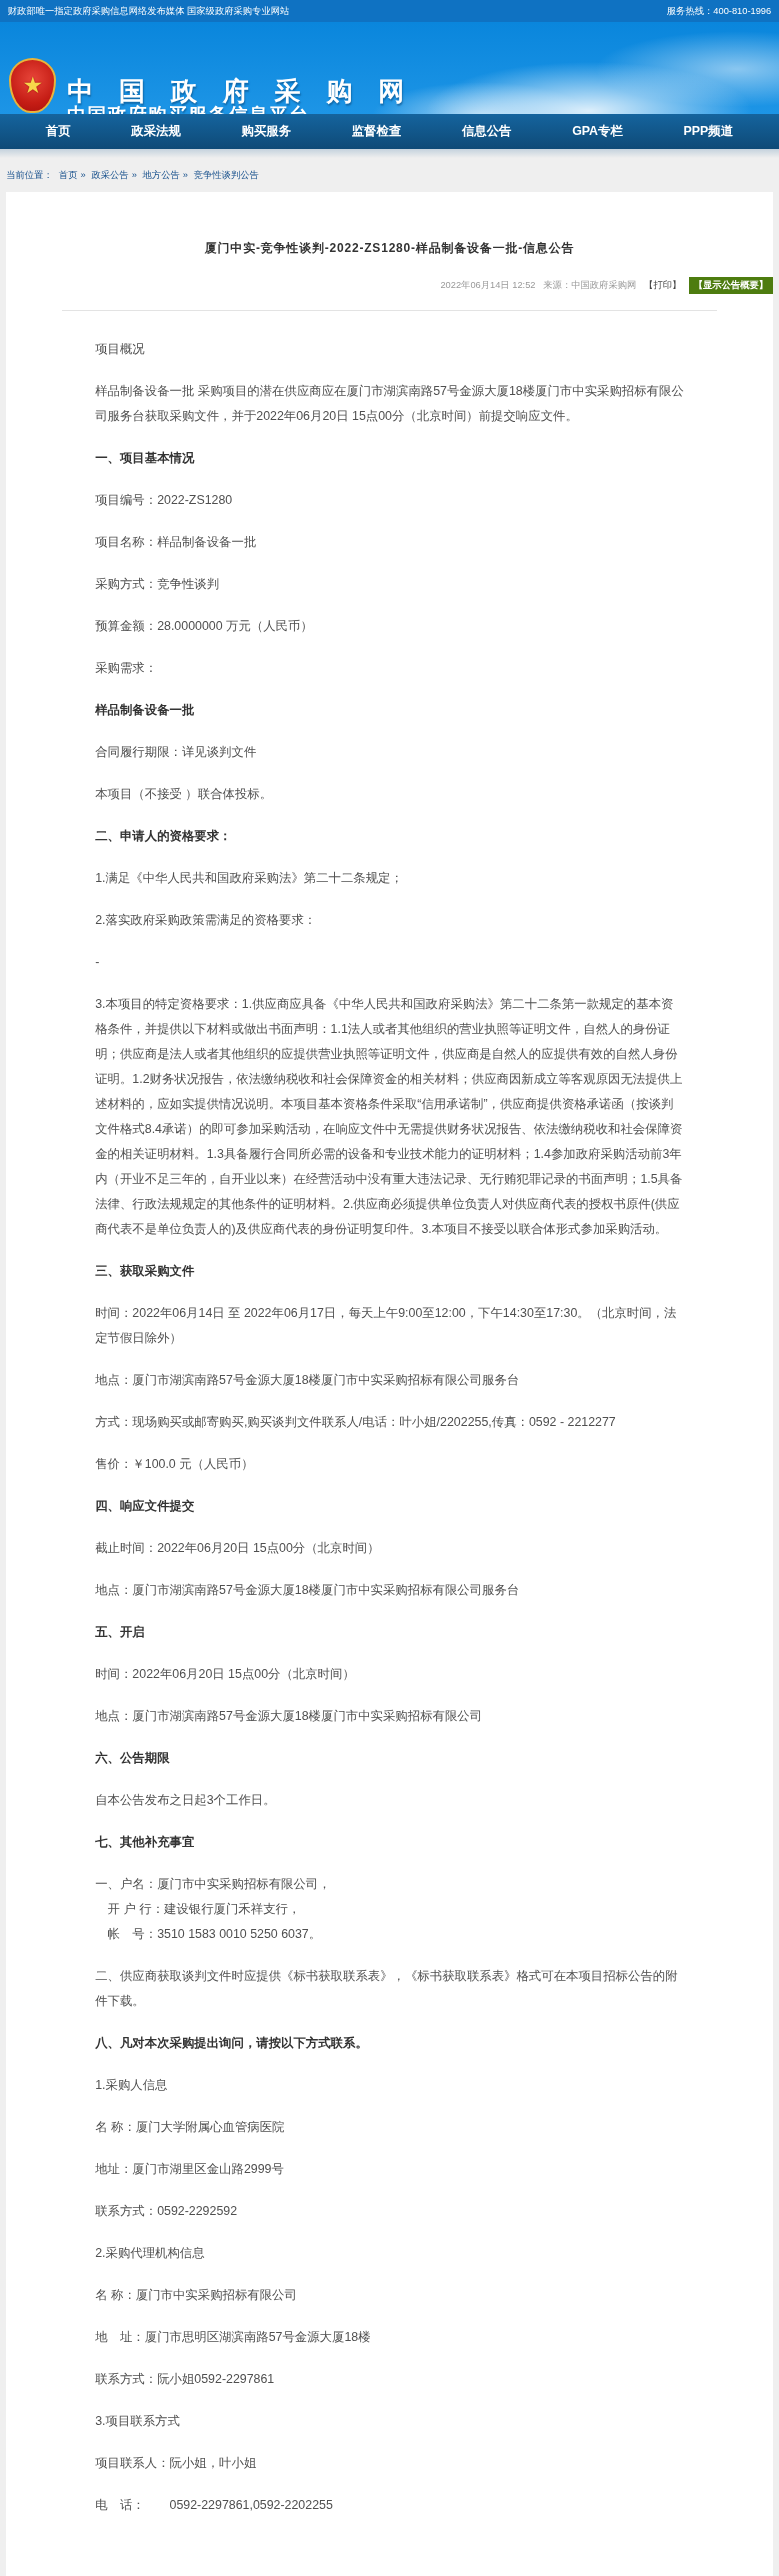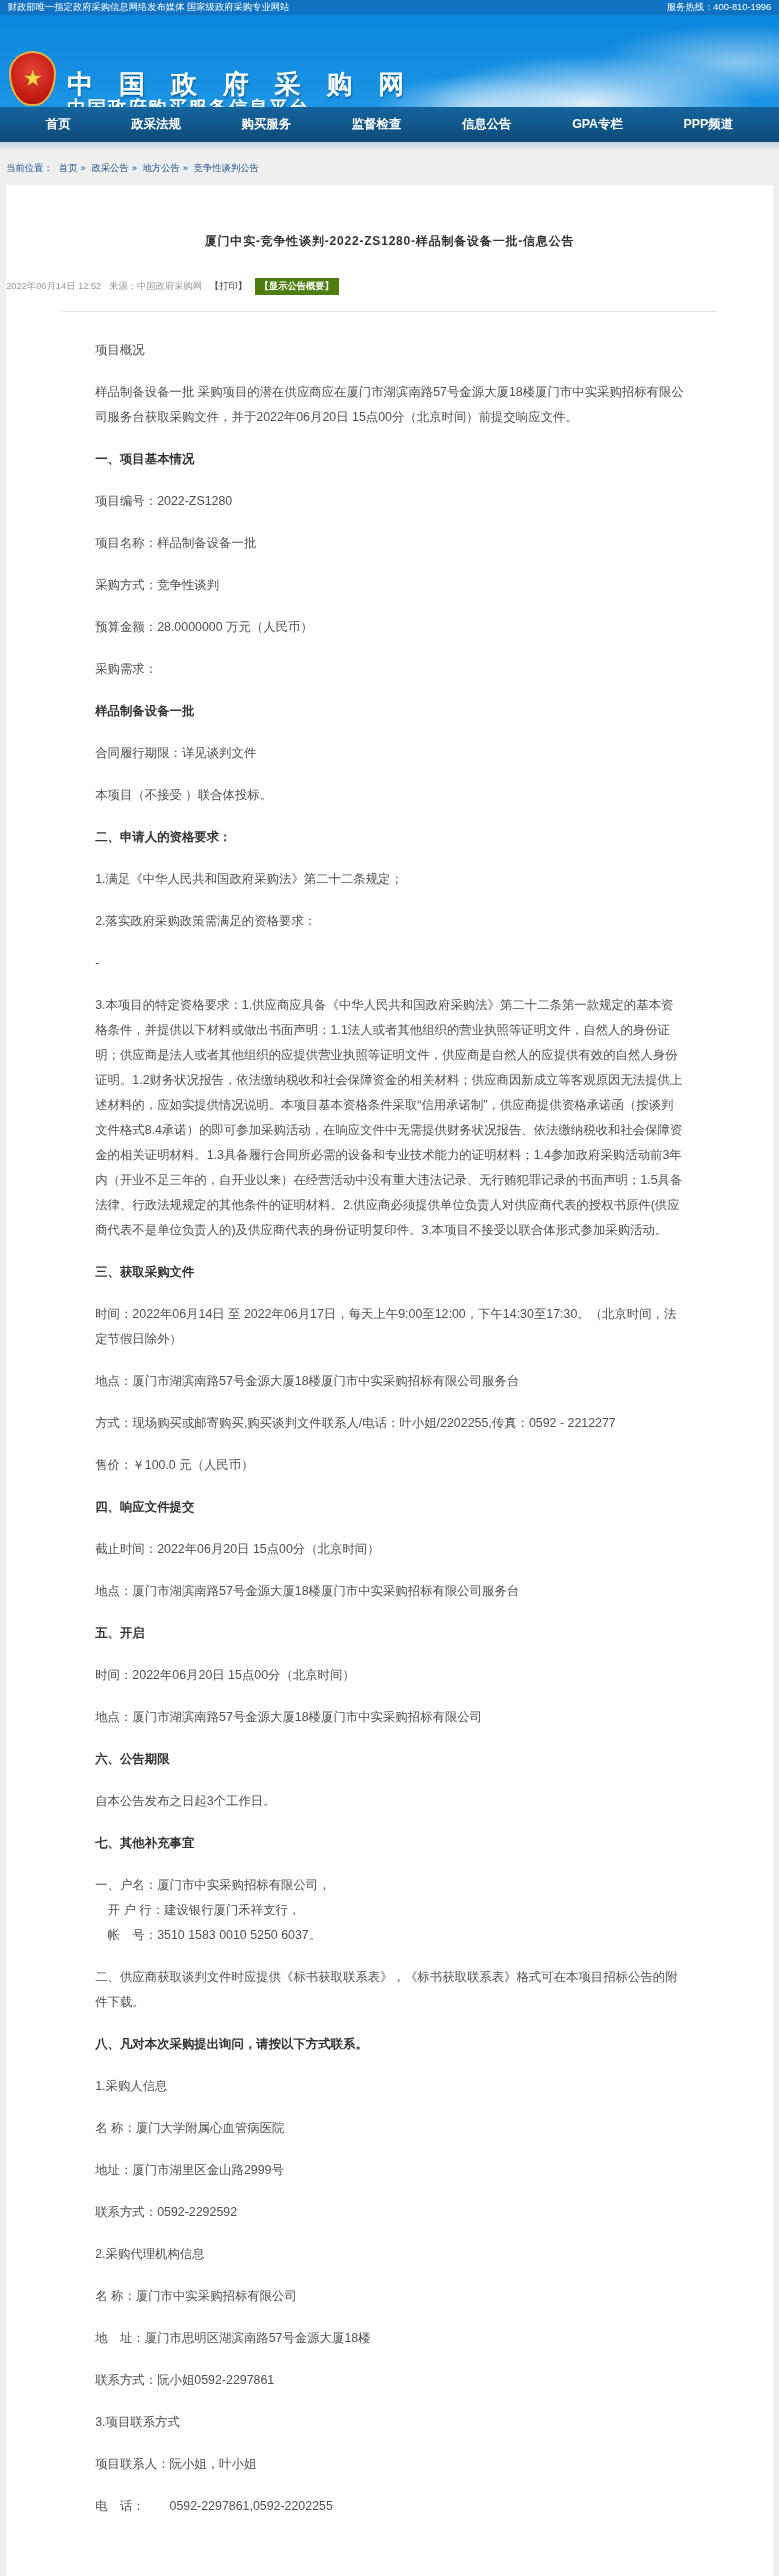--- a/index.html
+++ b/index.html
@@ -7,7 +7,7 @@
   .page{width:779px;min-height:2576px;display:flex;flex-direction:column;}
 
   
-  .topbar{height:15px;background:#0f72c2;color:#fff;font-size:9.3px;
+  .topbar{height:22px;background:#0f72c2;color:#fff;font-size:9.3px;
           display:flex;align-items:center;justify-content:space-between;padding:0 7.8px;}
   .topbar .hotline{white-space:nowrap;}
 

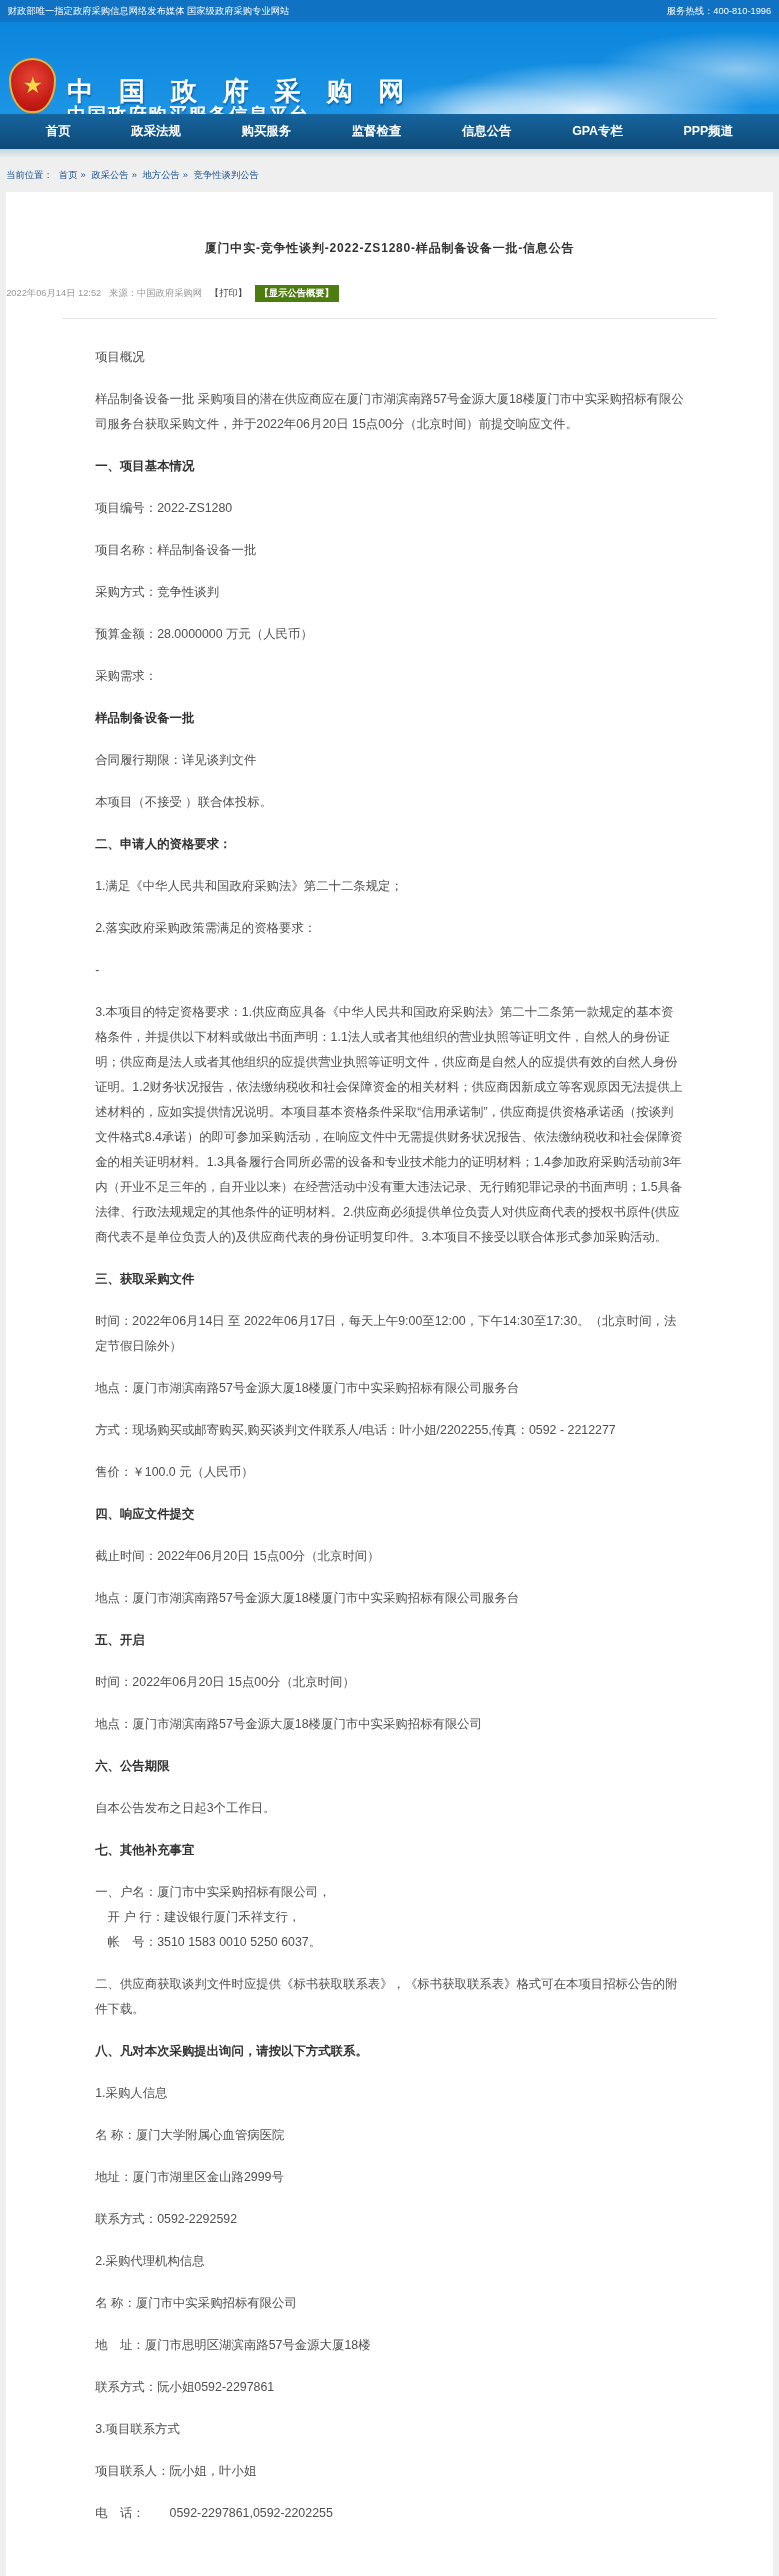--- a/index.html
+++ b/index.html
@@ -47,8 +47,8 @@
   .card{background:#fff;margin:0 6.2px;flex:1;padding-bottom:78px;}
   .article-title{padding:40px 47px 0 47px;text-align:center;font-size:12px;font-weight:bold;
       color:#333;letter-spacing:0.8px;}
-  .article-meta{margin-top:28px;text-align:center;font-size:9.3px;color:#999;
-      display:flex;justify-content:flex-start;align-items:center;gap:7.8px;}
+  .article-meta{margin-top:20px;text-align:center;font-size:9.3px;color:#999;
+      display:flex;justify-content:flex-end;align-items:center;gap:7.8px;}
   .article-meta .print{color:#444;cursor:pointer;}
   .summary-btn{background:#4d7c0f;color:#fff;font-weight:bold;padding:2.3px 4.7px;cursor:pointer;
       font-size:9.3px;border:none;}

